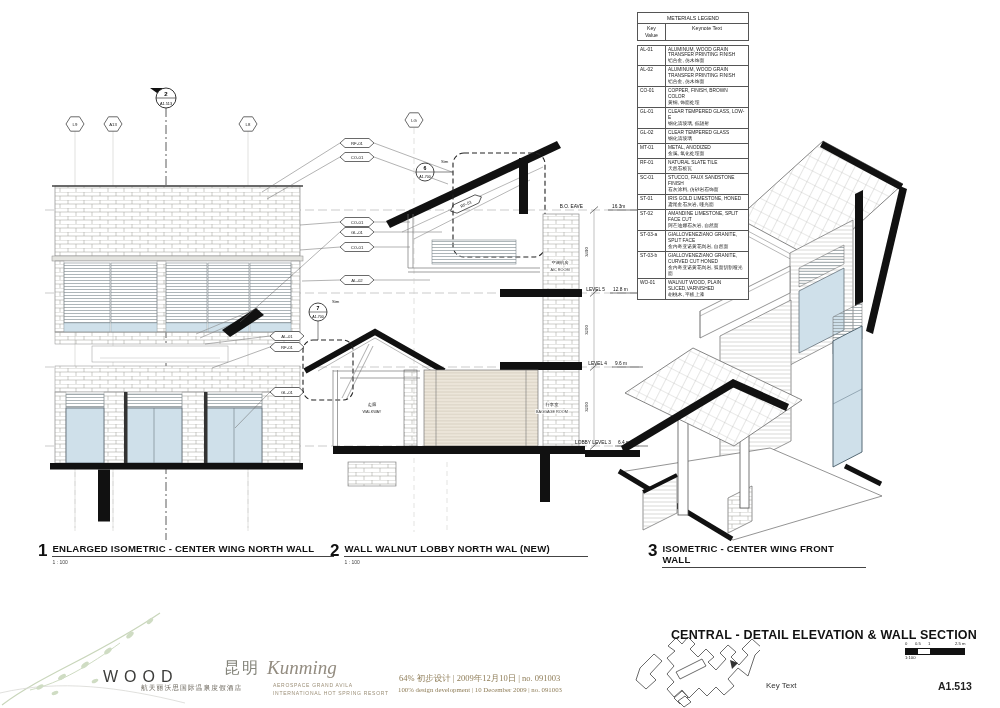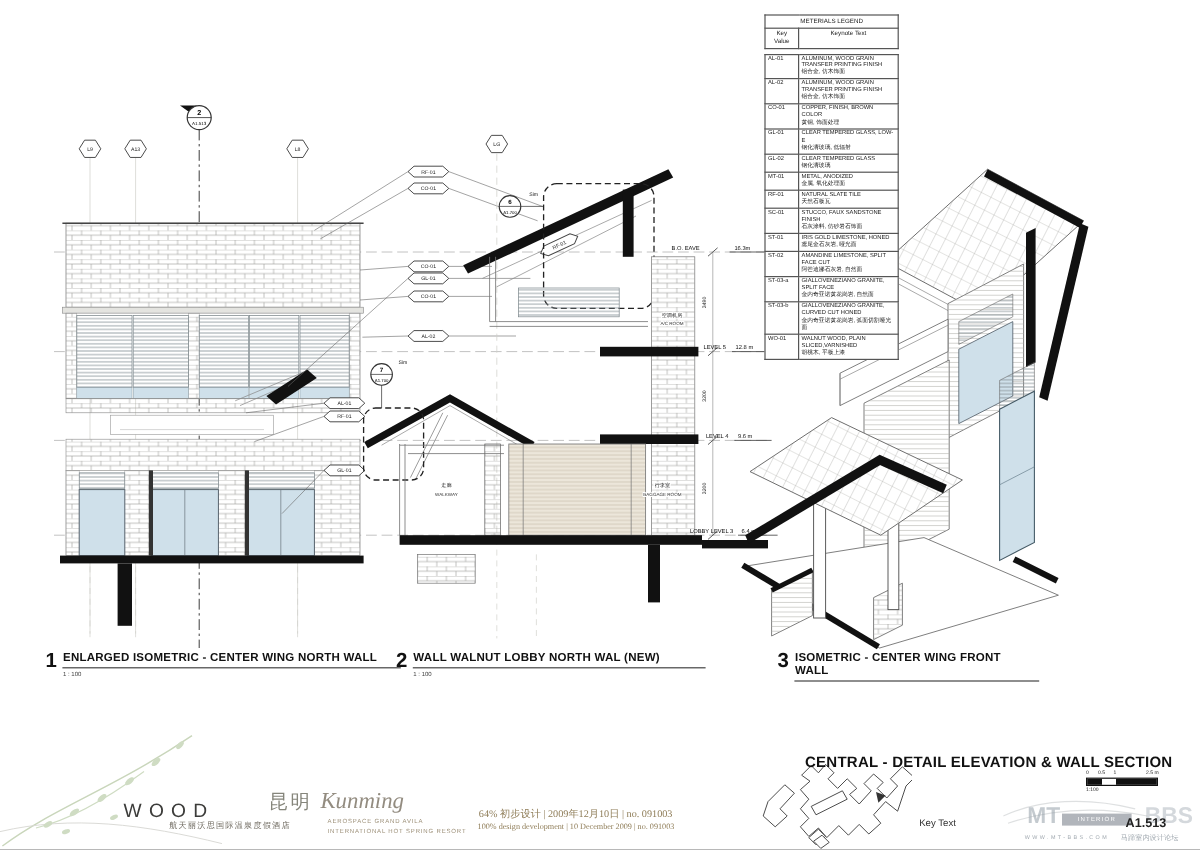--- a/index.html
+++ b/index.html
@@ -458,16 +458,6 @@
   <div class="f-abs bigtitle">CENTRAL - DETAIL ELEVATION &amp; WALL SECTION</div>
   <div class="f-abs sheetno">A1.513</div>
 
-  <div class="wm">
-    <svg width="164" height="46" viewBox="0 0 164 46" style="position:absolute;left:0;top:0">
-      <path d="M0 18 C30 4, 70 2, 110 12 M4 24 C40 12, 80 10, 120 18" stroke="rgba(160,165,170,.35)" stroke-width="1" fill="none"></path>
-    </svg>
-    <span class="mt">MT</span>
-    <span class="badge">INTERIOR DESIGN</span>
-    <span class="bbs">BBS</span>
-    <span class="url">WWW.MT-BBS.COM</span>
-    <span class="forum">马蹄室内设计论坛</span>
-  </div>
 
 </div>
 

